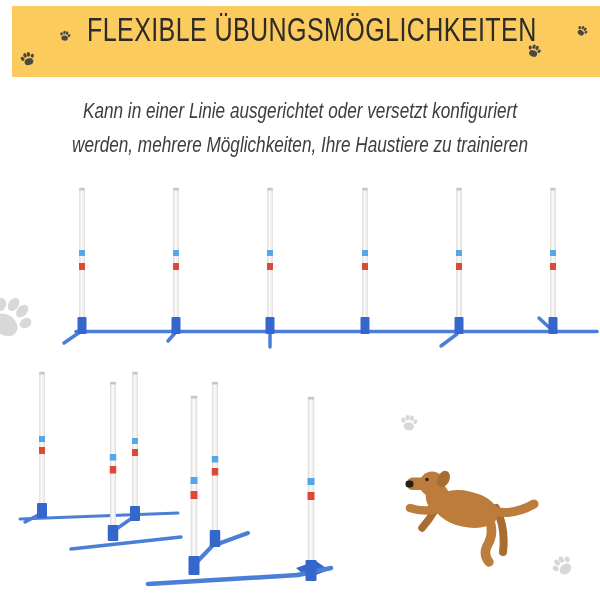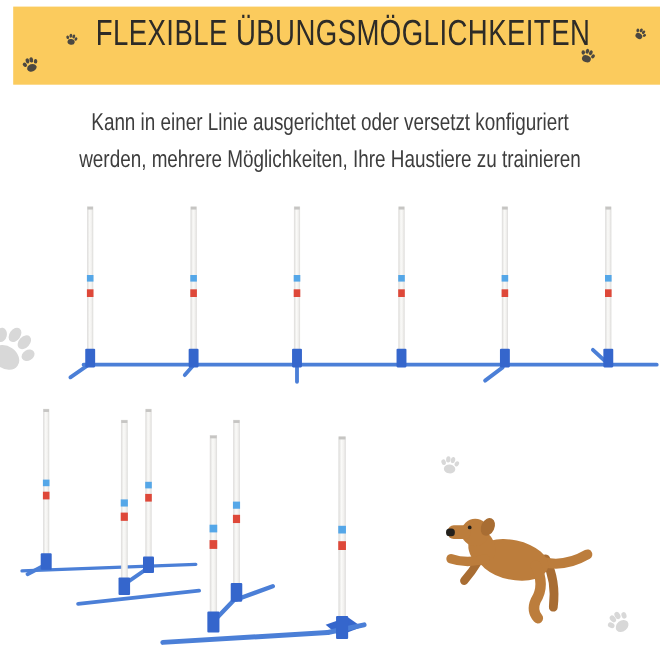--- a/index.html
+++ b/index.html
@@ -24,6 +24,7 @@
     position:absolute;top:94px;left:0;width:600px;text-align:center;
     color:var(--subtitle-text);font-size:22px;line-height:34px;
     z-index:3;
+    font-style:italic;
   }
   .sub-line{
     display:block;white-space:nowrap;

